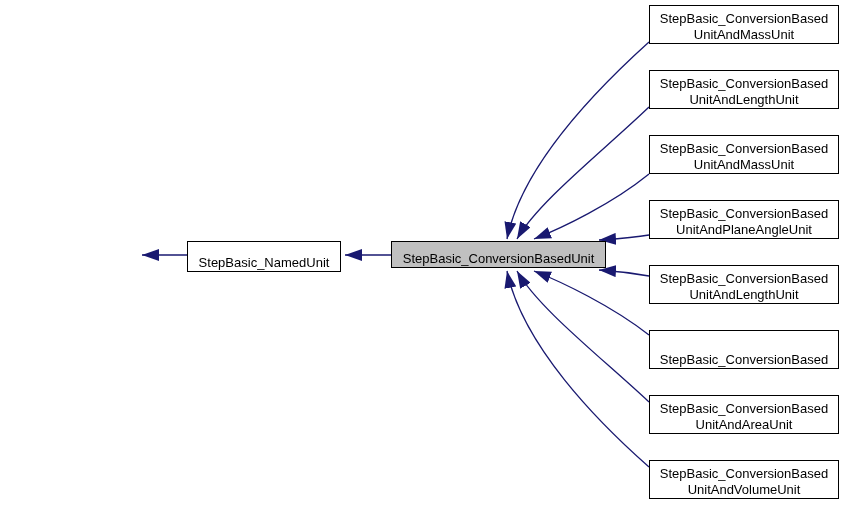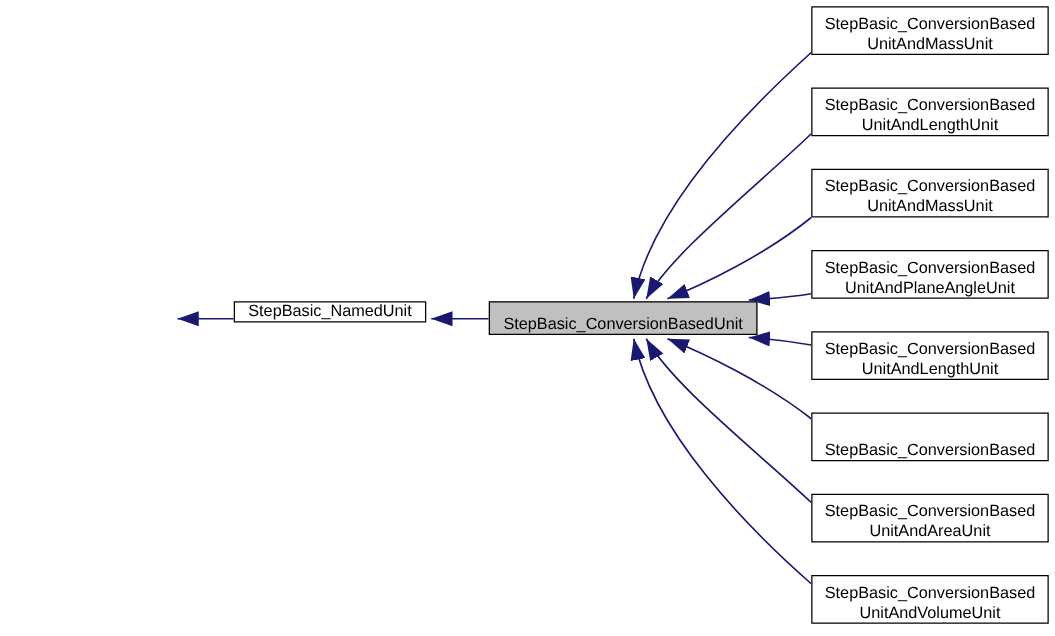--- a/index.html
+++ b/index.html
@@ -48,7 +48,7 @@
   .node span { display: block; }
   
   .n-standard   { left: 5px;   top: 241px; width: 135px; height: 27px; }
-  .n-named      { left: 187px; top: 241px; width: 154px; height: 17px; }
+  .n-named      { left: 187px; top: 241px; width: 154px; height: 31px; }
   .n-conversion { left: 391px; top: 241px; width: 215px; height: 27px; }
   
   .n-derived { left: 649px; width: 190px; height: 39px; }

